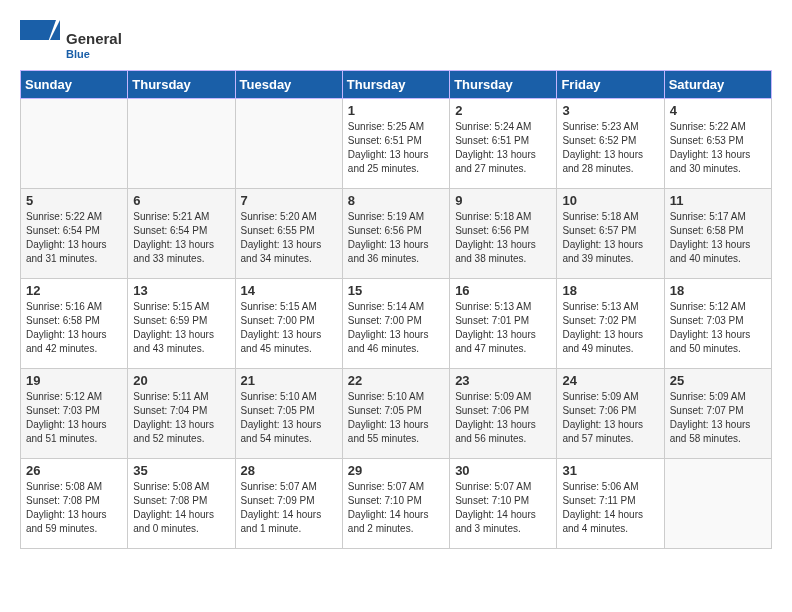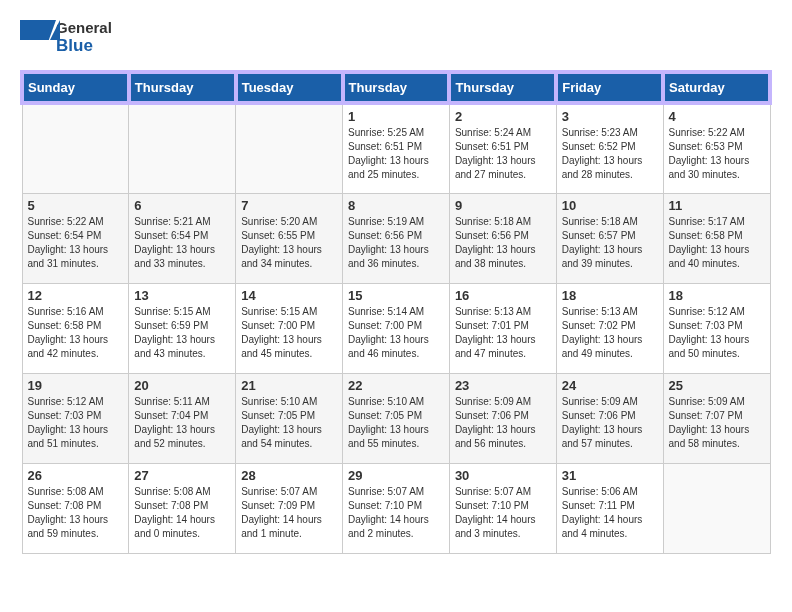--- a/index.html
+++ b/index.html
@@ -81,7 +81,7 @@
 
 <div class="header">
   <div class="logo">
-  <div style="display:flex;align-items:flex-start;gap:0;">
+  <div style="display:flex;align-items:flex-end;gap:10px;">
     <div style="position:relative;width:36px;height:40px;">
       <div style="width:36px;height:20px;background:#1a5fa8;clip-path:polygon(0 0, 100% 0, 80% 100%, 0% 100%);"></div>
       <div style="position:absolute;top:0;right:-4px;width:0;height:0;border-left:10px solid transparent;border-bottom:20px solid #1a5fa8;"></div>

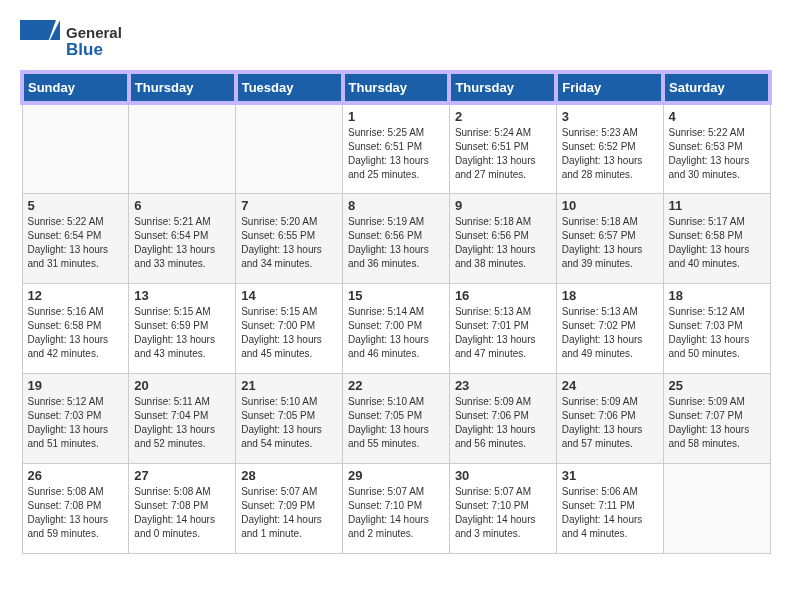--- a/index.html
+++ b/index.html
@@ -88,7 +88,7 @@
     </div>
     <div style="line-height:1.1;">
       <div style="font-size:15px;font-weight:bold;color:#333;">General</div>
-      <div style="font-size:17px;font-weight:bold;color:#1a5fa8;">Blue</div>
+      <div style="font-size:11px;font-weight:bold;color:#1a5fa8;">Blue</div>
     </div>
   </div>
 </div>

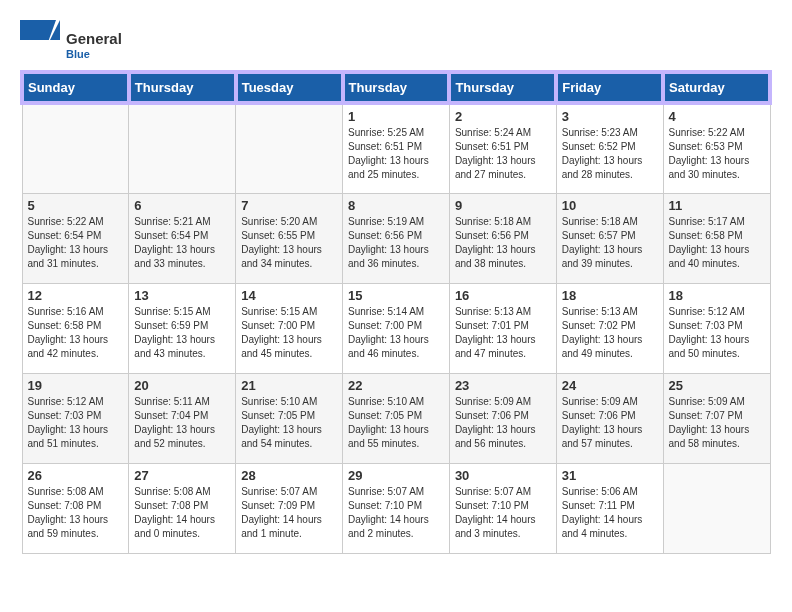--- a/index.html
+++ b/index.html
@@ -44,7 +44,7 @@
       padding: 6px 4px;
       text-align: left;
       font-size: 13px;
-      border: 4px solid #c4b5fd;
+      border: 1px solid #c4b5fd;
     }
     .calendar td {
       vertical-align: top;

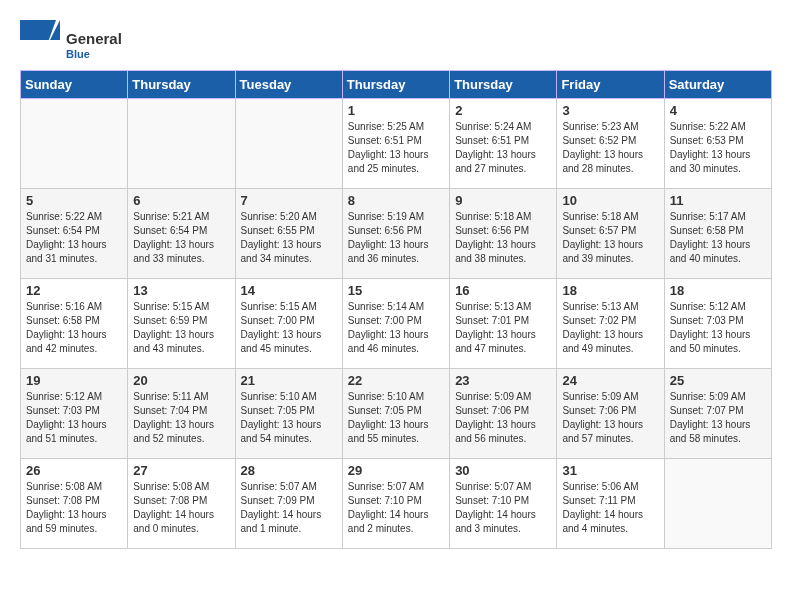--- a/index.html
+++ b/index.html
@@ -228,7 +228,7 @@
           <div class="day-info">Sunrise: 5:08 AM<br>Sunset: 7:08 PM<br>Daylight: 13 hours<br>and 59 minutes.</div>
         </td>
         <td>
-          <span class="day-num">27</span>
+          <span class="day-num">35</span>
           <div class="day-info">Sunrise: 5:08 AM<br>Sunset: 7:08 PM<br>Daylight: 14 hours<br>and 0 minutes.</div>
         </td>
         <td>

